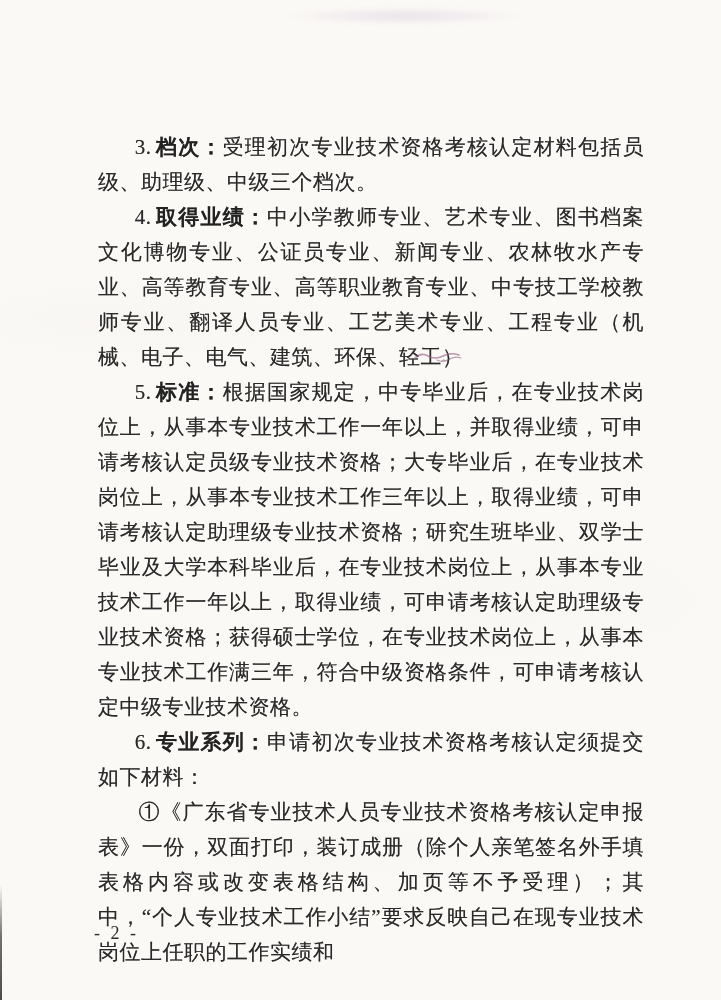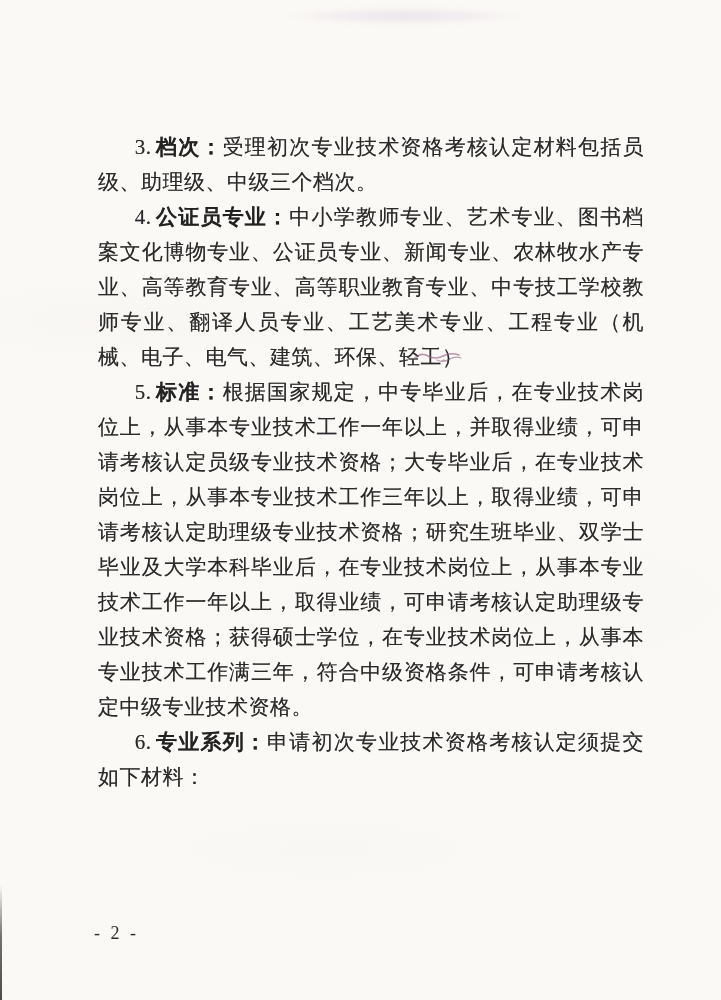--- a/index.html
+++ b/index.html
@@ -92,7 +92,7 @@
 
     <p class="para"><span class="num">3.</span><span class="label">档次：</span><span>受理初次专业技术资格考核认定材料包括员级、助理级、中级三个档次。</span></p>
 
-    <p class="para"><span class="num">4.</span><span class="label">公证员专业：</span><span>中小学教师专业、艺术专业、图书档案文化博物专业、公证员专业、新闻专业、农林牧水产专业、高等教育专业、高等职业教育专业、中专技工学校教师专业、翻译人员专业、工艺美术专业、工程专业（机械、电子、电气、建筑、环保、轻工）</span></p>
+    <p class="para"><span class="num">4.</span><span class="label">取得业绩：</span><span>中小学教师专业、艺术专业、图书档案文化博物专业、公证员专业、新闻专业、农林牧水产专业、高等教育专业、高等职业教育专业、中专技工学校教师专业、翻译人员专业、工艺美术专业、工程专业（机械、电子、电气、建筑、环保、轻工）</span></p>
 
     <p class="para"><span class="num">5.</span><span class="label">标准：</span><span>根据国家规定，中专毕业后，在专业技术岗位上，从事本专业技术工作一年以上，并取得业绩，可申请考核认定员级专业技术资格；大专毕业后，在专业技术岗位上，从事本专业技术工作三年以上，取得业绩，可申请考核认定助理级专业技术资格；研究生班毕业、双学士毕业及大学本科毕业后，在专业技术岗位上，从事本专业技术工作一年以上，取得业绩，可申请考核认定助理级专业技术资格；获得硕士学位，在专业技术岗位上，从事本专业技术工作满三年，符合中级资格条件，可申请考核认定中级专业技术资格。</span></p>
 

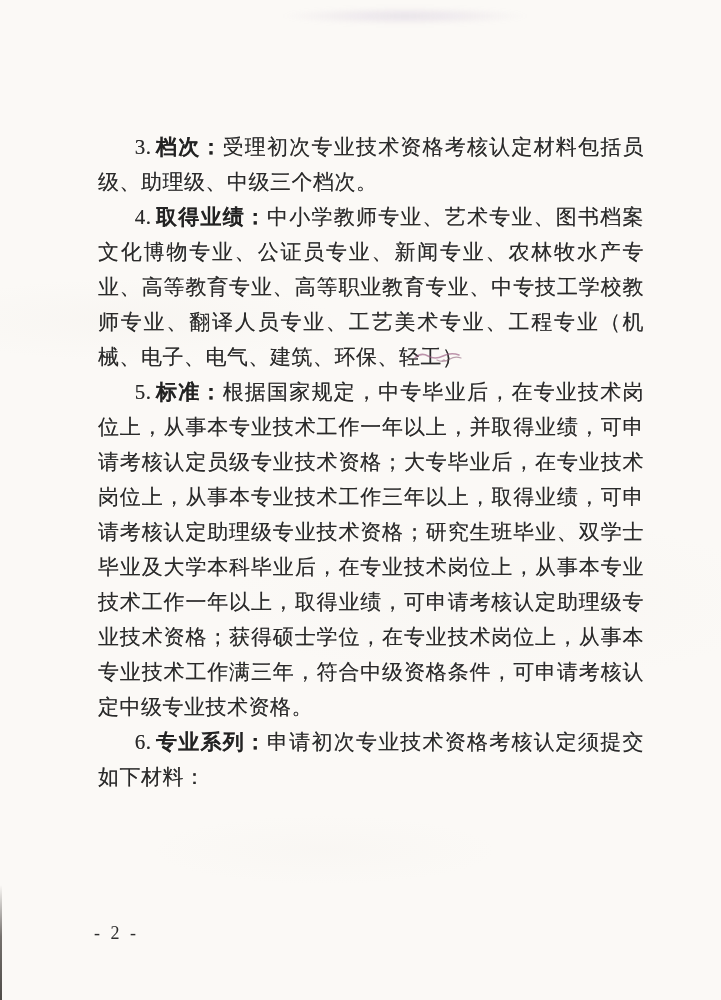--- a/index.html
+++ b/index.html
@@ -98,6 +98,7 @@
 
     <p class="para"><span class="num">6.</span><span class="label">专业系列：</span><span>申请初次专业技术资格考核认定须提交如下材料：</span></p>
 
+    <p class="para"><span class="num"></span><span class="label"></span><span>①《广东省专业技术人员专业技术资格考核认定申报表》一份，双面打印，装订成册（除个人亲笔签名外手填表格内容或改变表格结构、加页等不予受理）；其中，“个人专业技术工作小结”要求反映自己在现专业技术岗位上任职的工作实绩和</span></p>
 
   </div>
 

